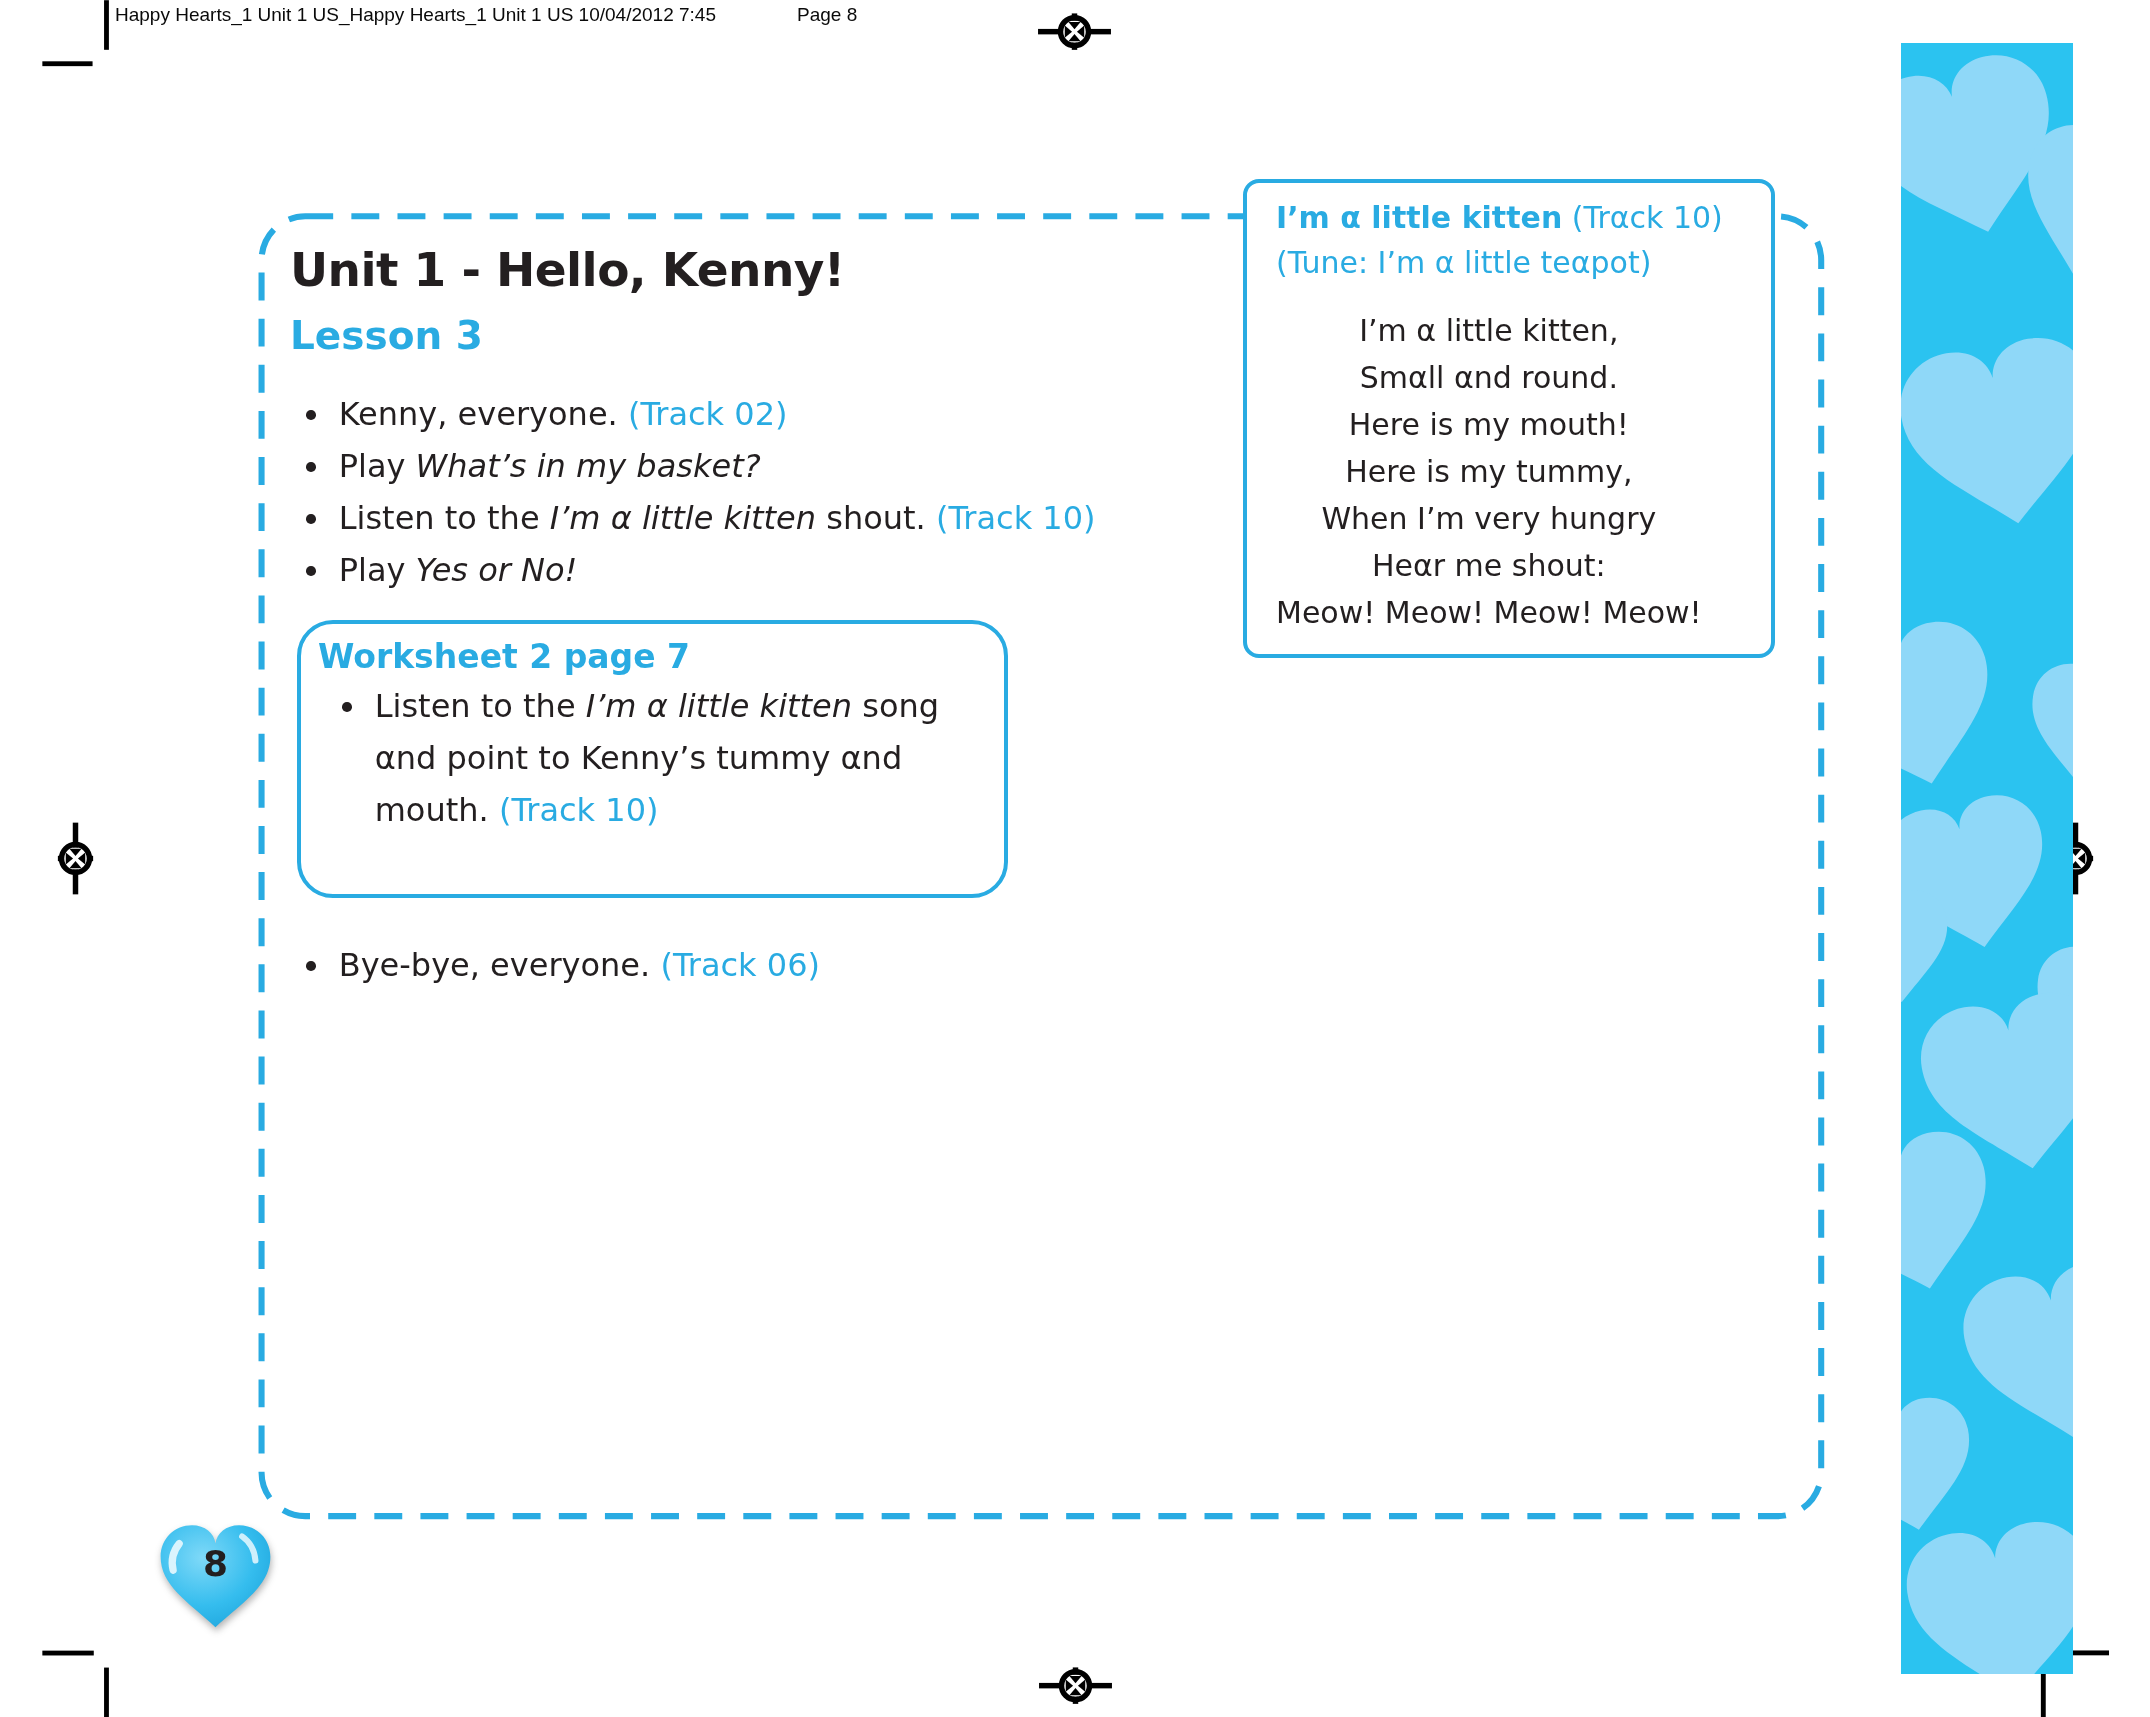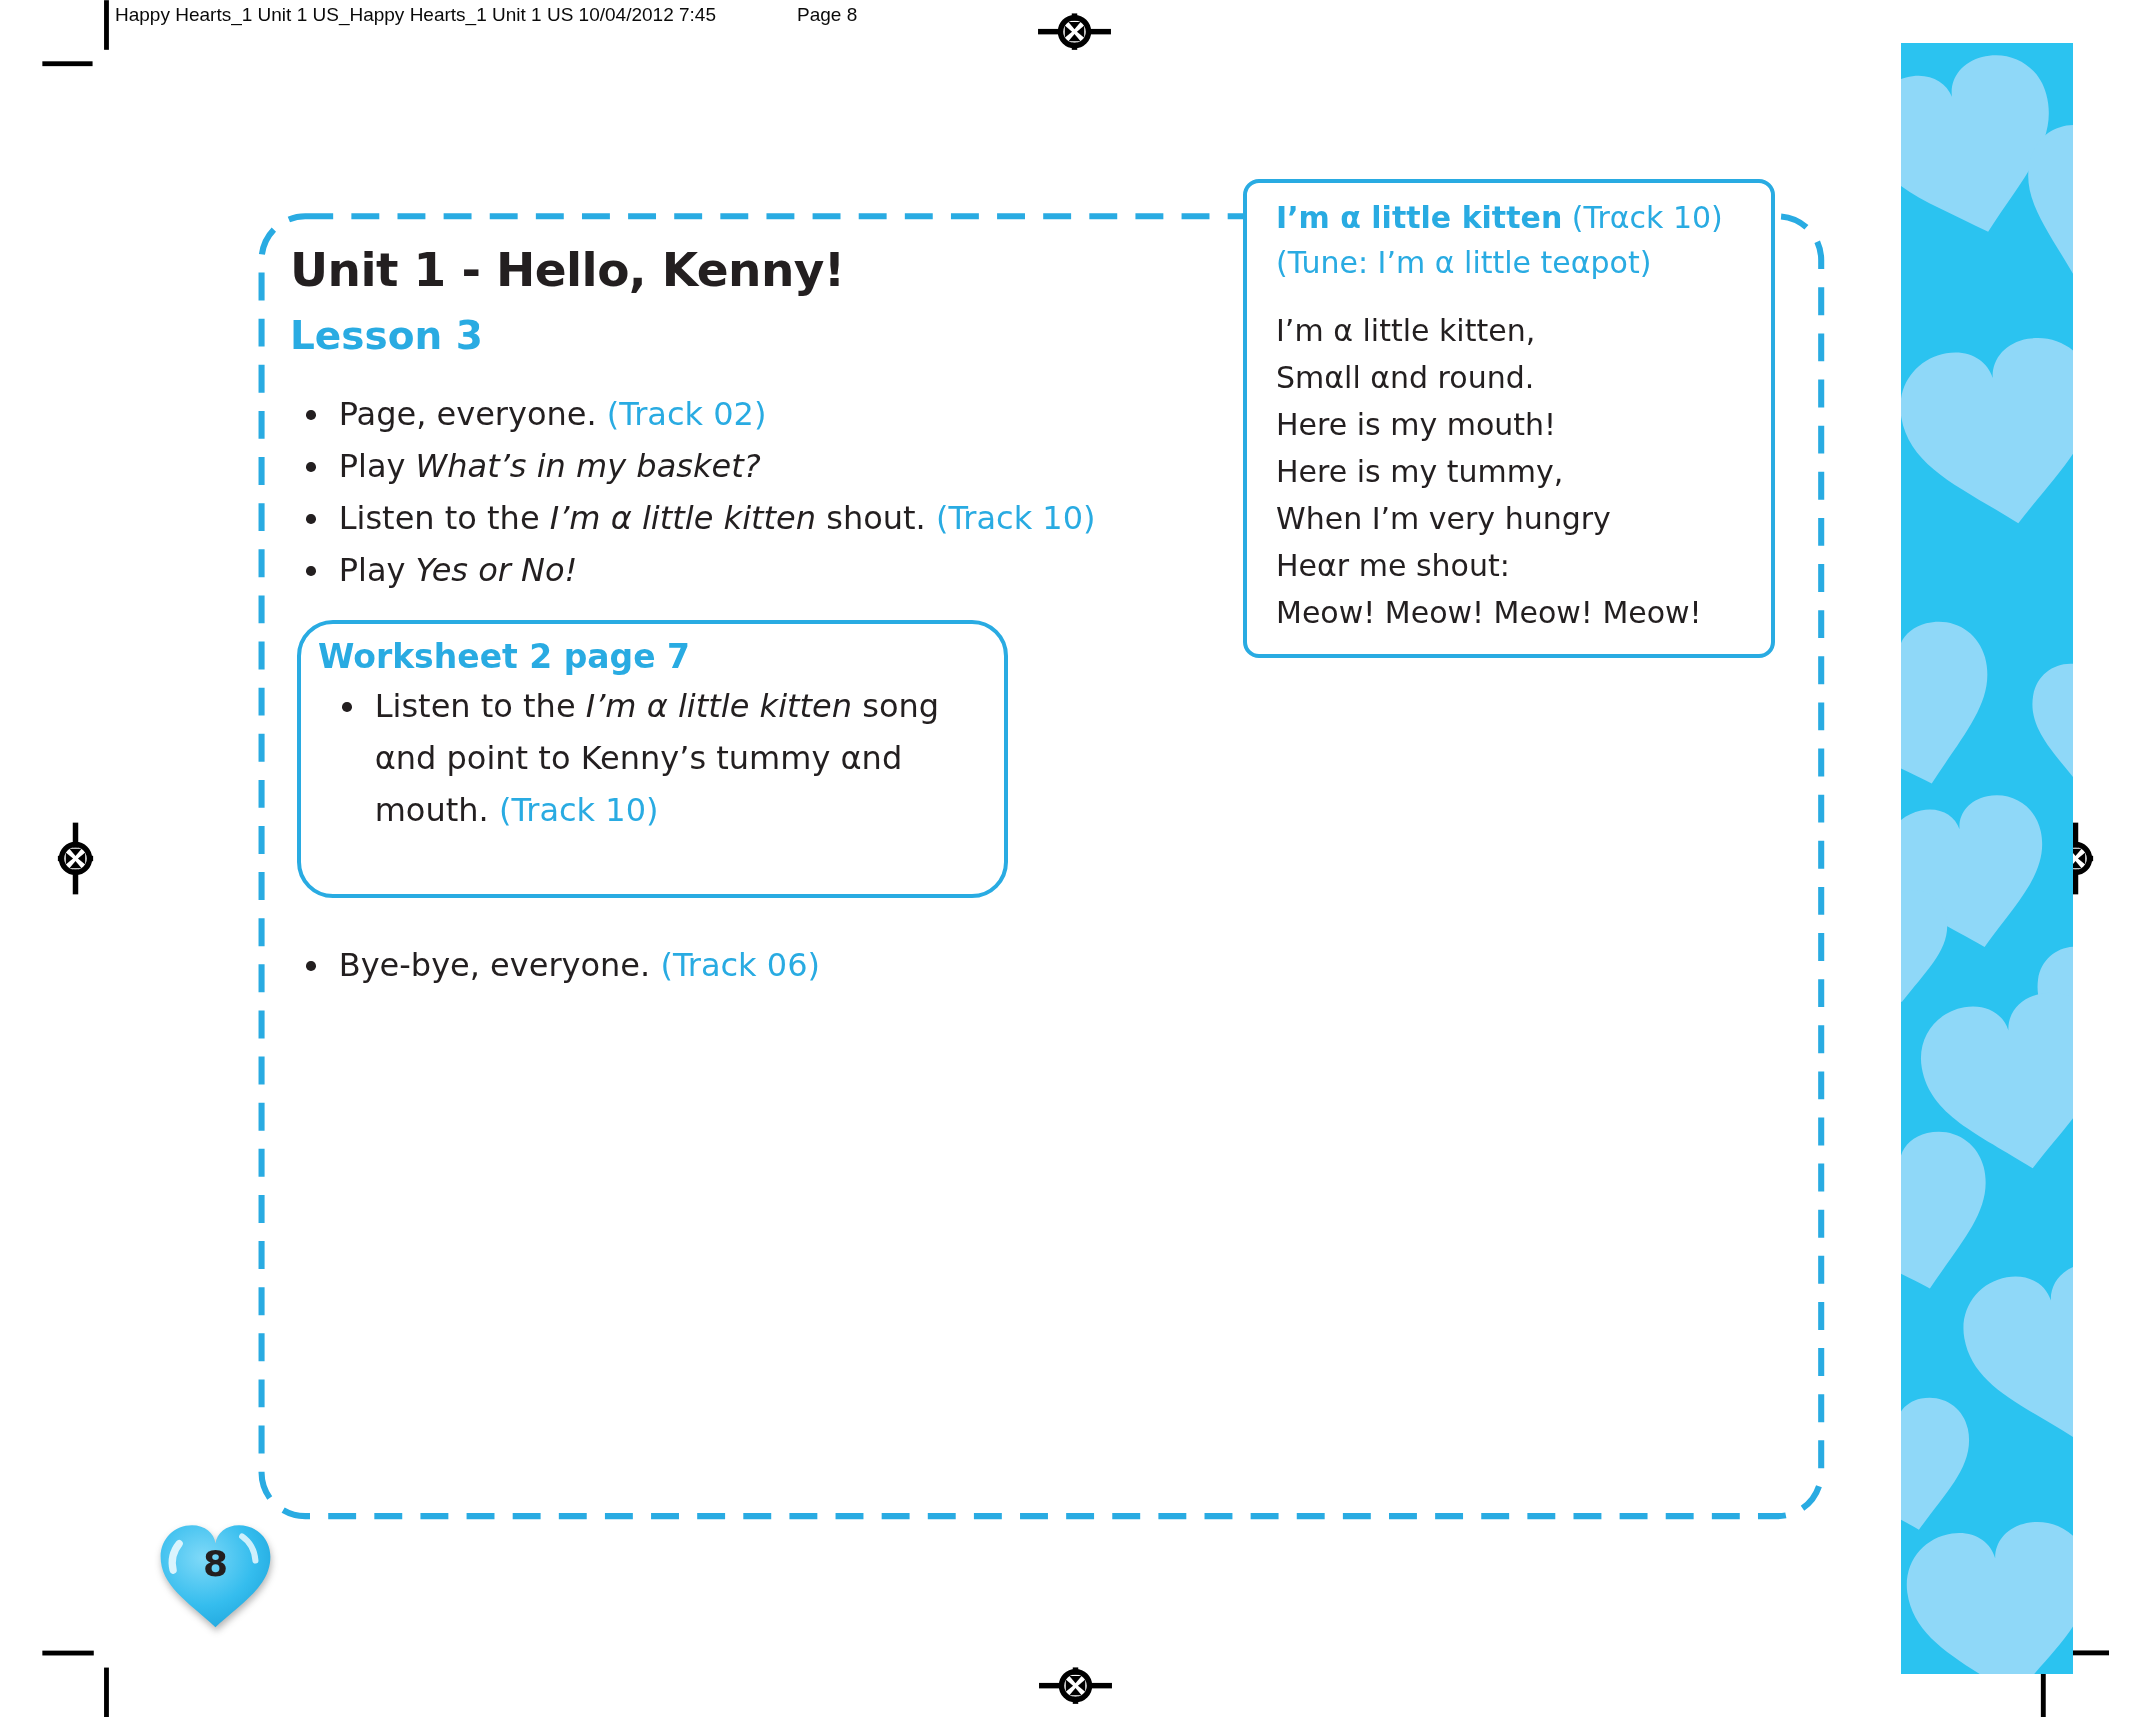--- a/index.html
+++ b/index.html
@@ -38,7 +38,7 @@
   .song-title{position:absolute;left:29px;top:16px;font-size:30px;color:#29abe2;line-height:38px;}
   .song-title .b{font-weight:700;}
   .song-tune{position:absolute;left:29px;top:61px;font-size:30px;color:#29abe2;line-height:38px;}
-  .song-lyrics{position:absolute;left:29px;top:124px;font-size:30px;color:#231f20;line-height:47px;}
+  .song-lyrics{position:absolute;left:29px;top:124px;font-size:30px;color:#231f20;line-height:47px;text-align:center;}
   
   .page-heart{position:absolute;left:155px;top:1517px;width:121px;height:121px;}
   .page-heart svg{filter:drop-shadow(1.2px 4.2px 3.6px rgba(40,40,40,0.35));}

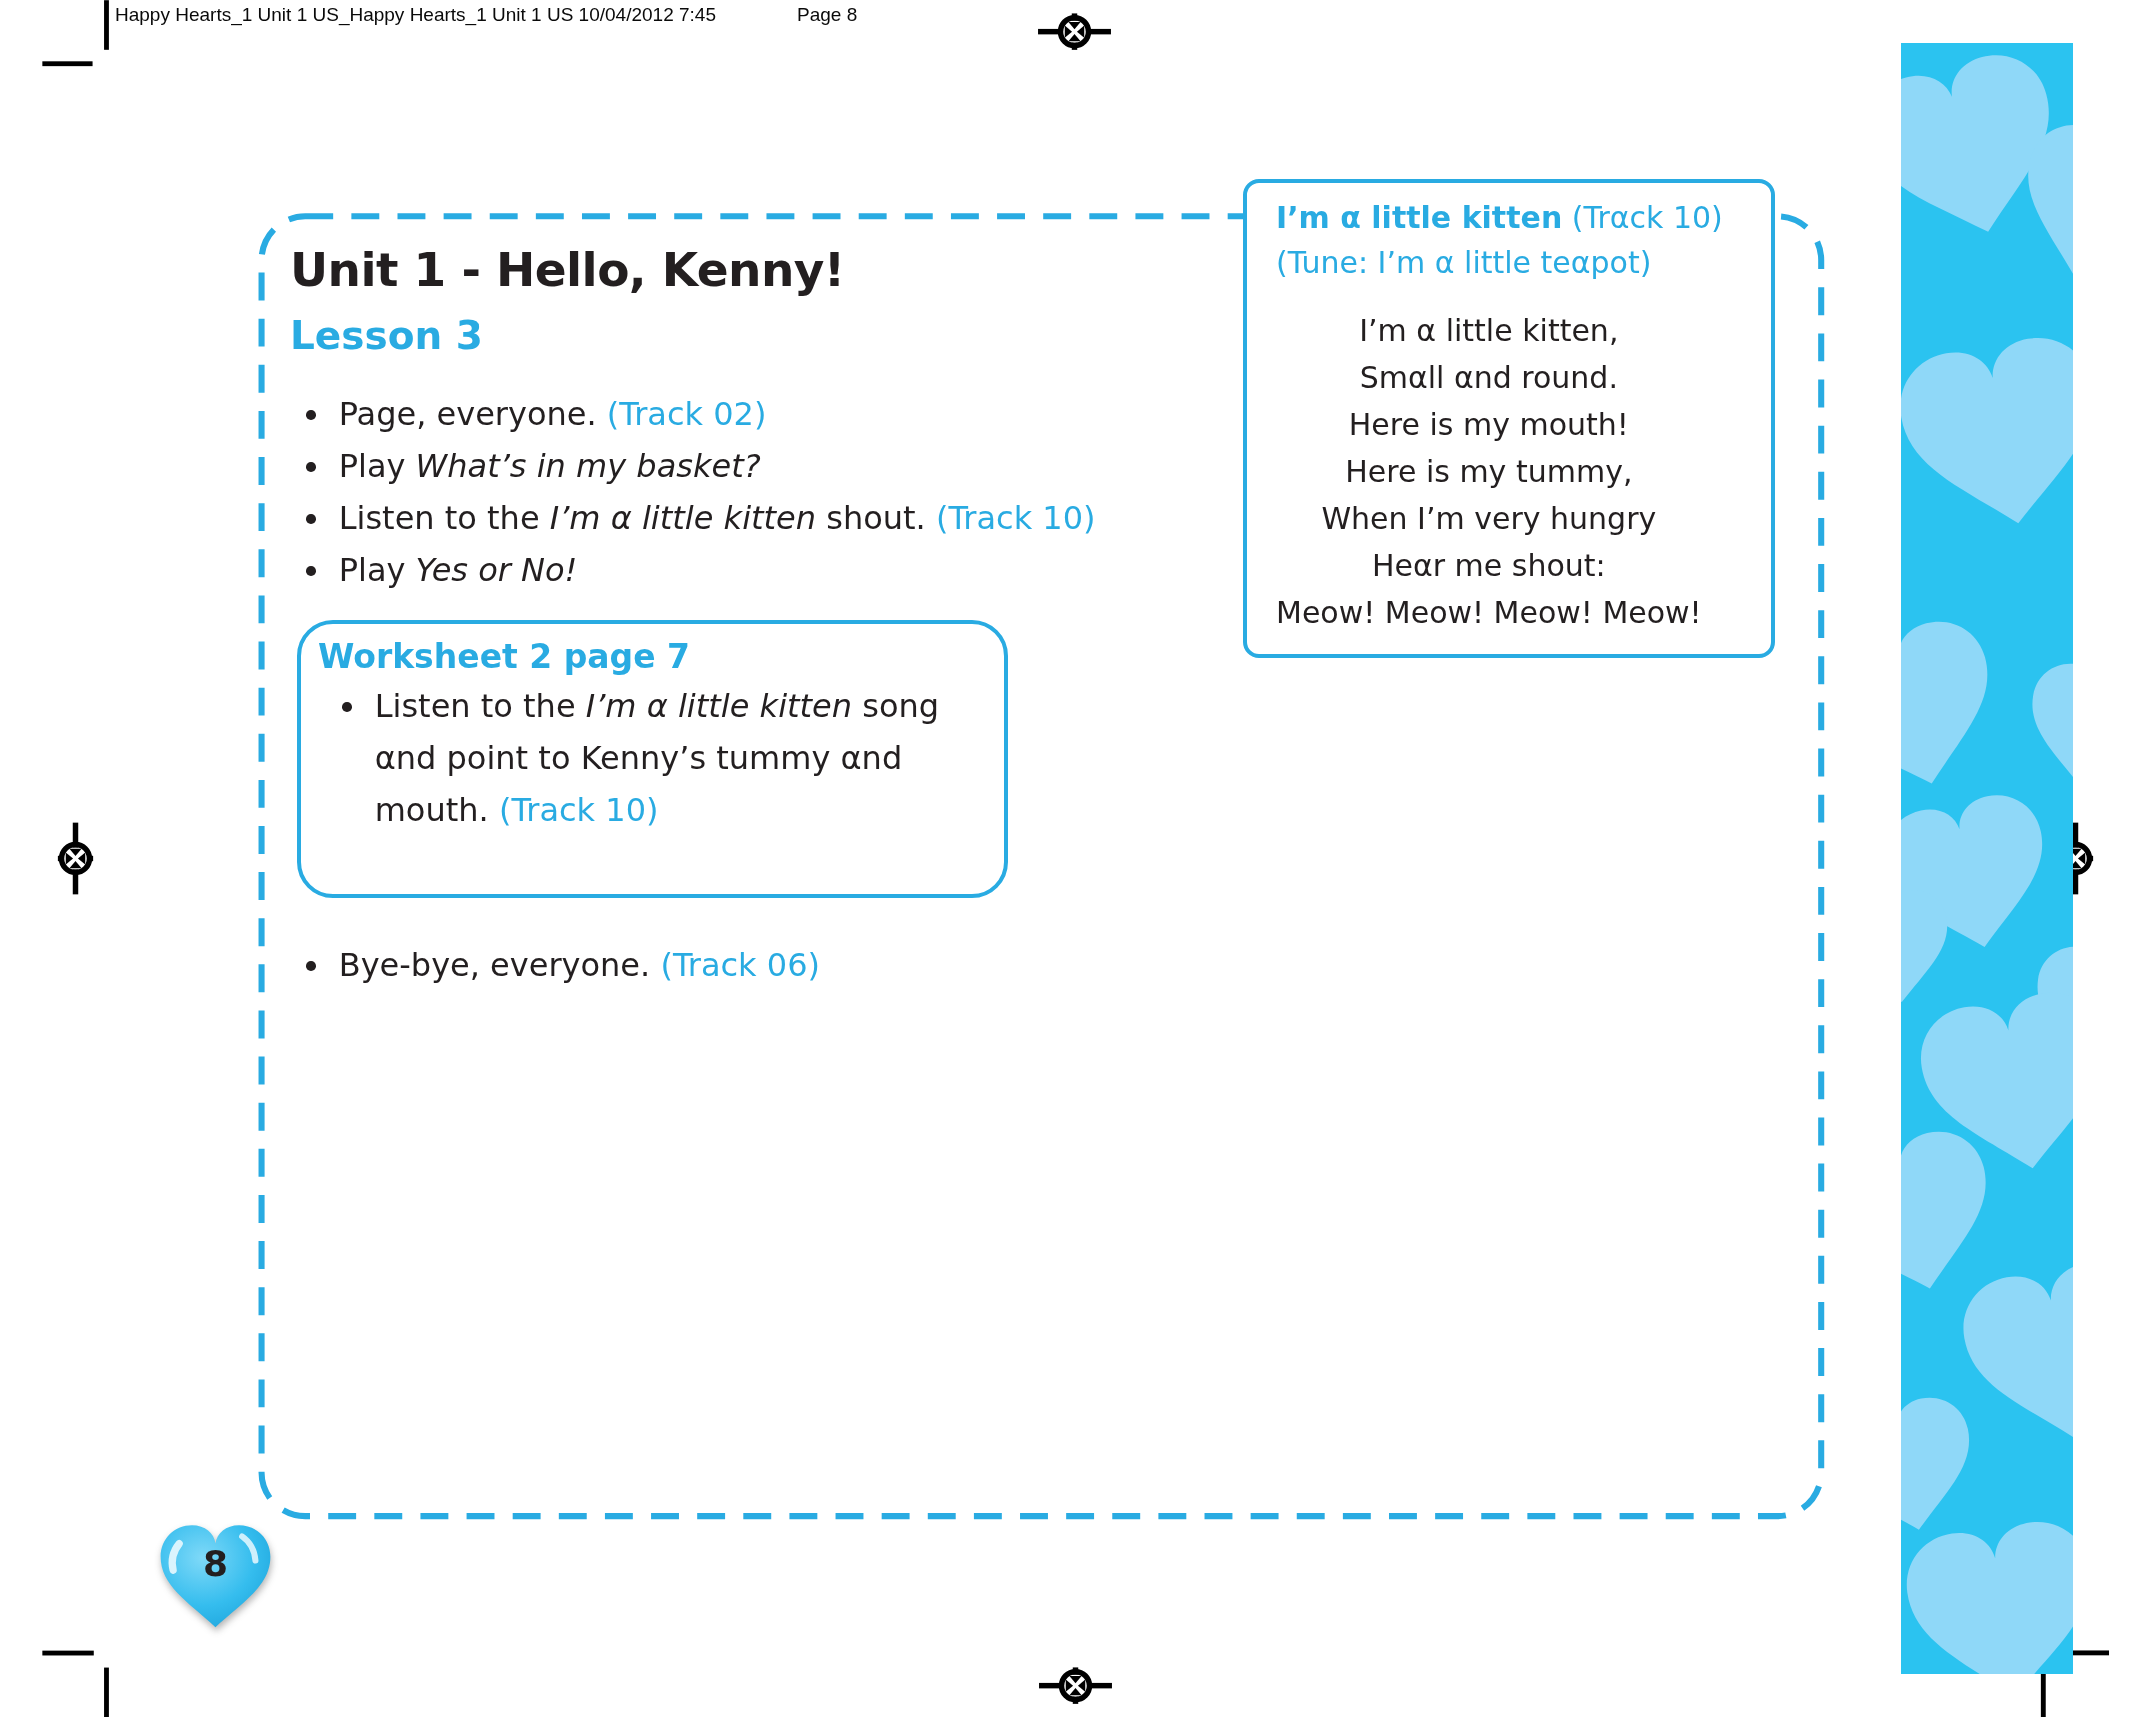--- a/index.html
+++ b/index.html
@@ -168,7 +168,7 @@
     <ul class="bullets main-bullets">
       <li>
         <span class="dot"></span>
-        <span class="txt"><span>Page, everyone. </span><span class="track">(Track 02)</span></span>
+        <span class="txt"><span>Kenny, everyone. </span><span class="track">(Track 02)</span></span>
       </li>
       <li>
         <span class="dot"></span>

